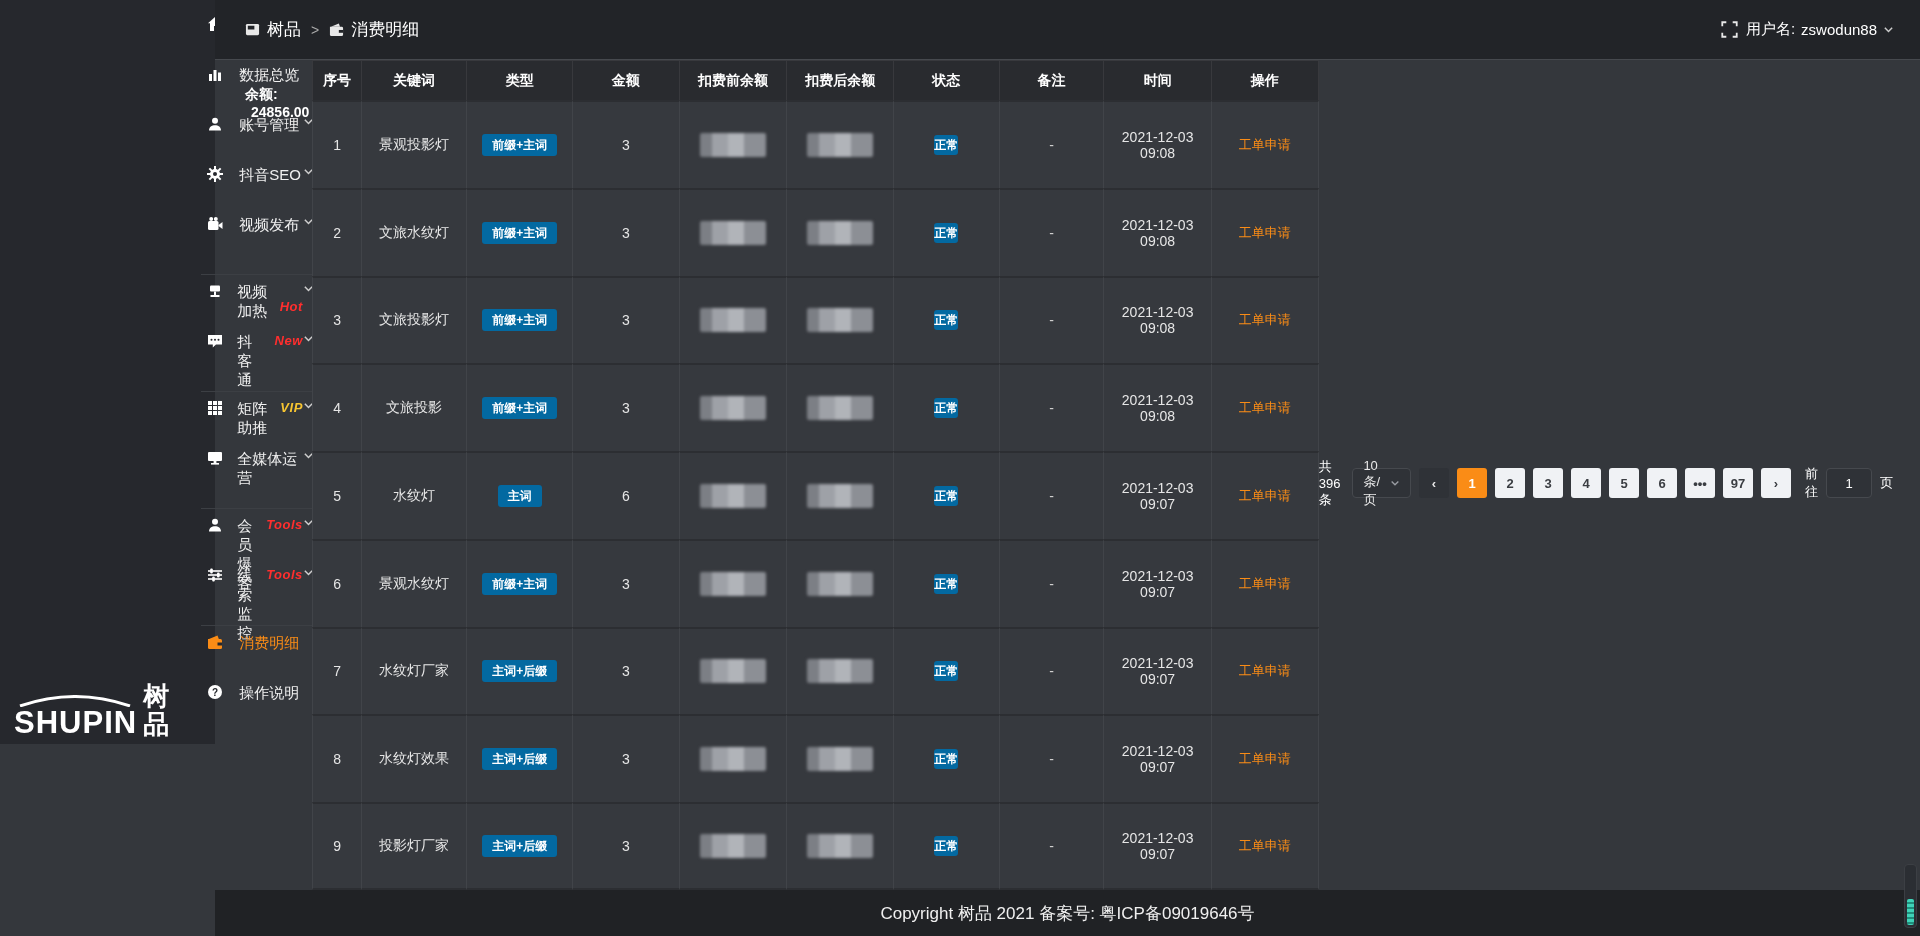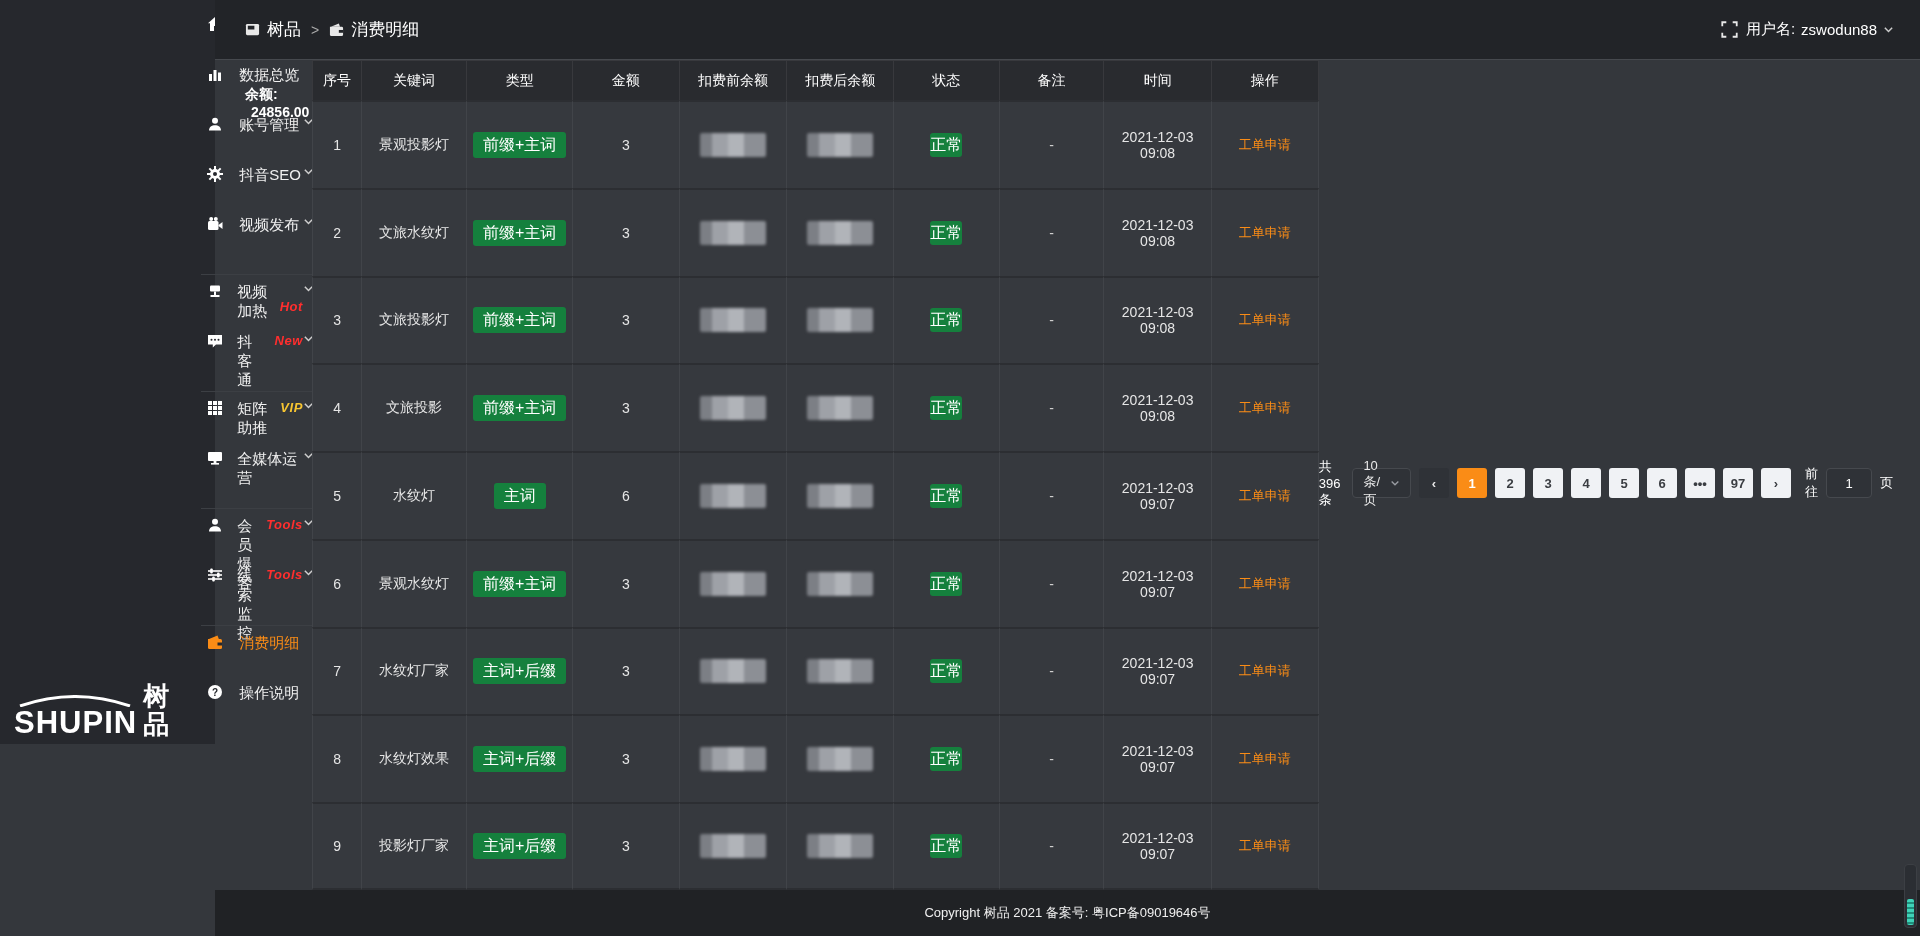--- a/index.html
+++ b/index.html
@@ -42,7 +42,7 @@
   .balance b { margin-left:6px; }
   table.data { width:100%; border-collapse:separate; border-spacing:0; table-layout:fixed; }
   table.data th {
-    background:#292b2f; color:#fff; font-size:14px; font-weight:normal; height:40px;
+    background:#292b2f; color:#fff; font-size:14px; font-weight:bold; height:40px;
     border-right:1px solid rgba(255,255,255,.07); border-top:1px solid rgba(255,255,255,.07);
   }
   table.data th:first-child { border-left:1px solid rgba(255,255,255,.07); }

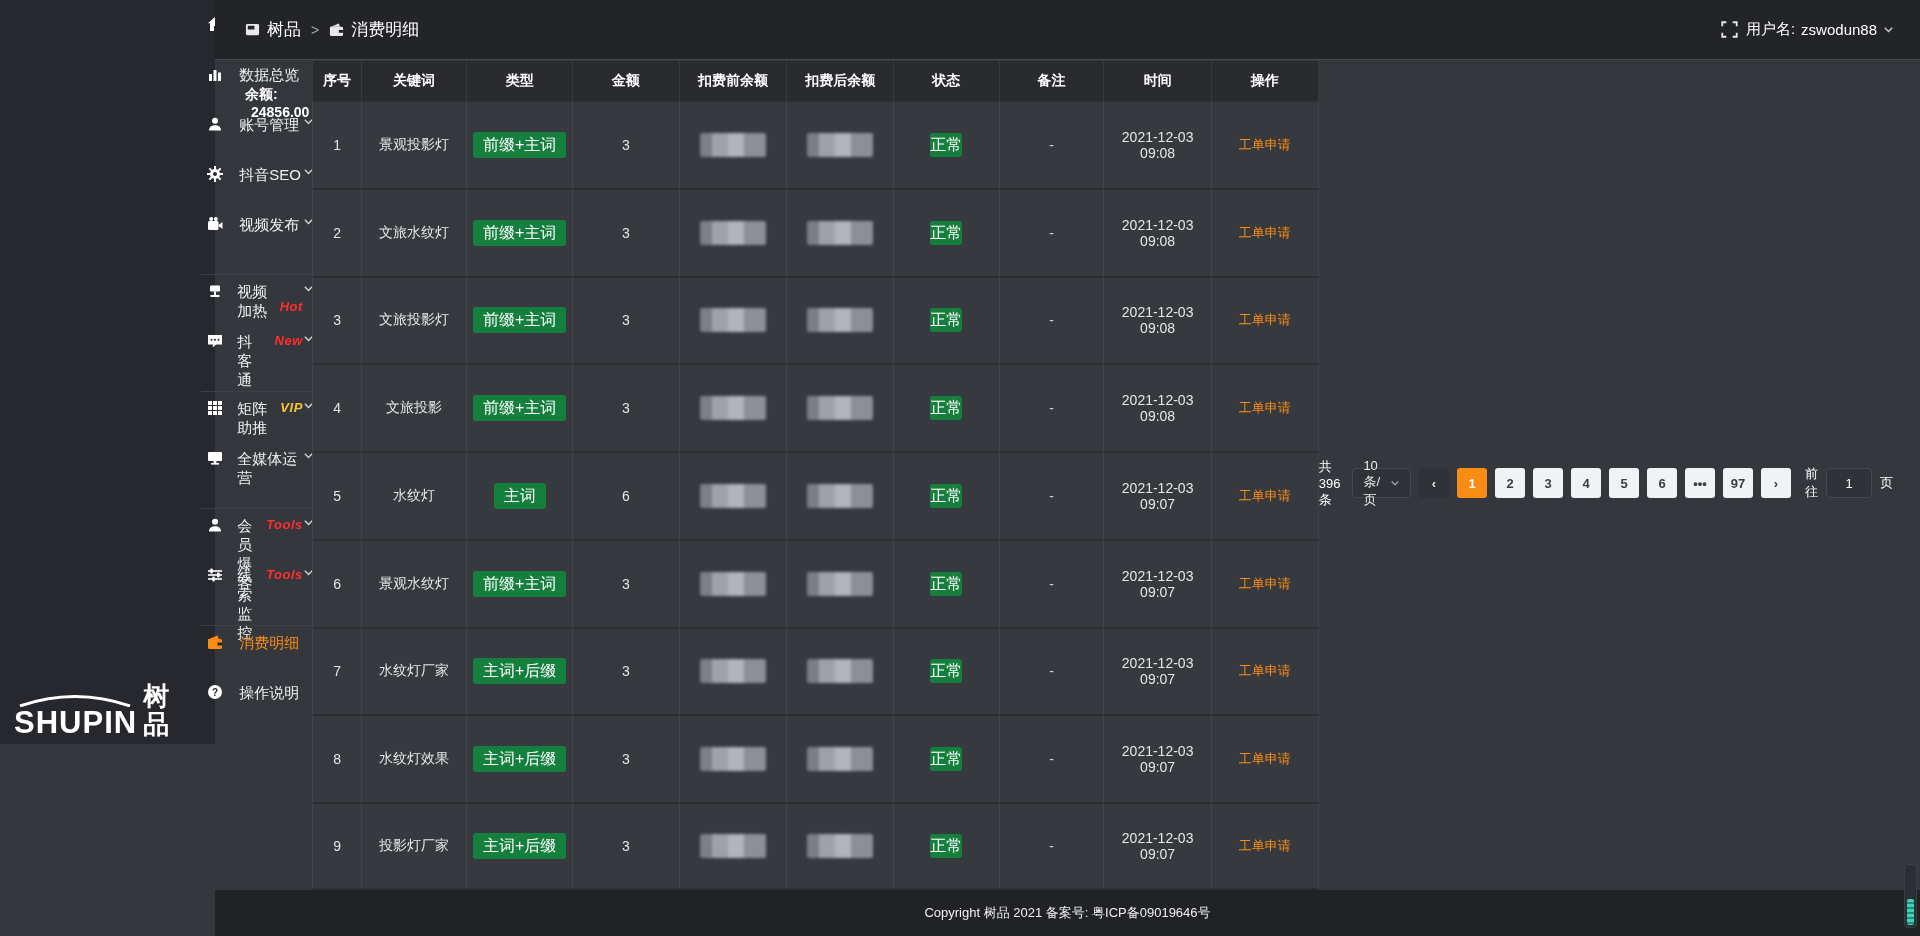--- a/index.html
+++ b/index.html
@@ -53,8 +53,8 @@
   table.data td:first-child { border-left:1px solid rgba(255,255,255,.06); }
   table.data tr:last-child td { border-bottom:2px solid #2c2e32; }
   .type-badge, .status-badge {
-    display:inline-block; background:#15803d; color:#fff; font-size:16px;
-    padding:5px 10px; border-radius:3px; line-height:1; white-space:nowrap;
+    display:inline-block; background:#0369a1; color:#fff; font-size:12px;
+    padding:5px 10px; border-radius:3px; line-height:1; white-space:nowrap;font-weight:bold;
   }
   .status-badge { padding:4px 0; }
   .blur-block {

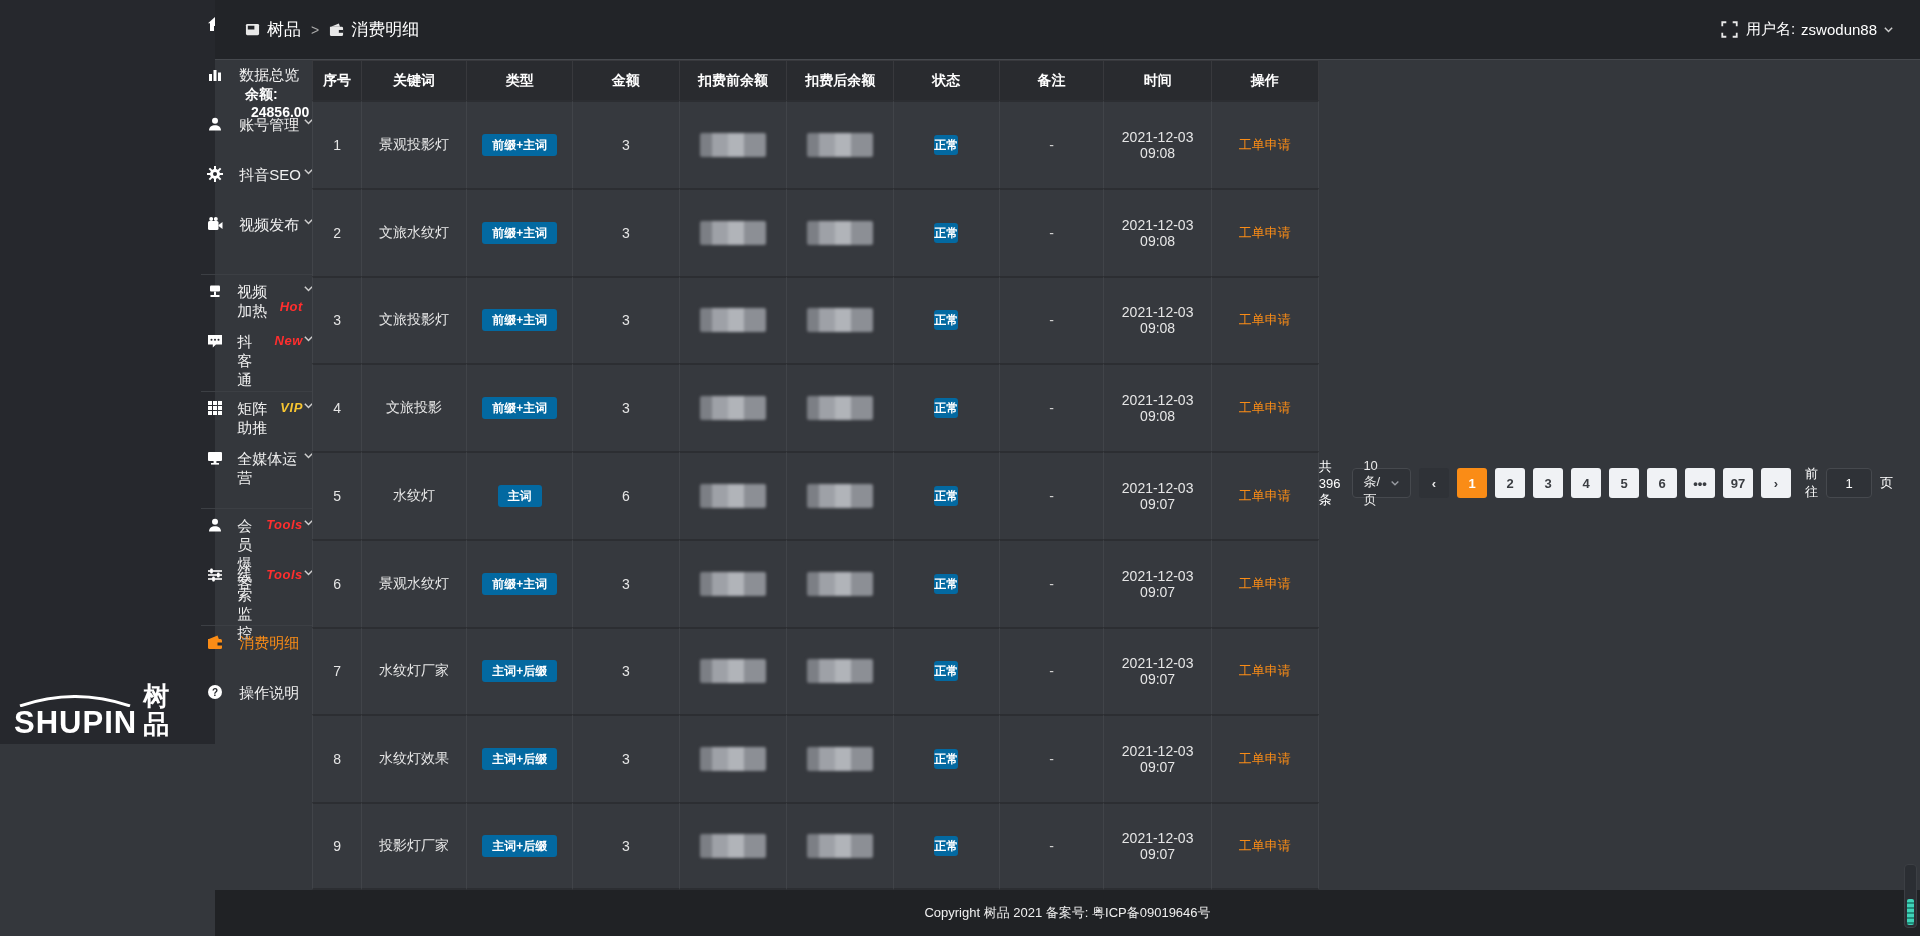--- a/index.html
+++ b/index.html
@@ -80,7 +80,7 @@
   .pg-jump { display:flex; align-items:center; gap:8px; margin-left:6px; }
   .pg-input { width:46px; height:30px; background:#2f3237; border:1px solid #46494e; border-radius:4px; color:#fff; text-align:center; font-size:13px; }
   
-  .footer { height:46px; background:#202225; display:flex; align-items:center; justify-content:center; font-size:13px; color:#f0f0f0; }
+  .footer { height:46px; background:#202225; display:flex; align-items:center; justify-content:center; font-size:17px; color:#f0f0f0; }
   
   .float-widget { position:absolute; right:3px; bottom:8px; width:13px; height:64px; background:#2b2e33; border:1px solid #3c3f44; border-radius:4px; }
   .float-widget::after {

